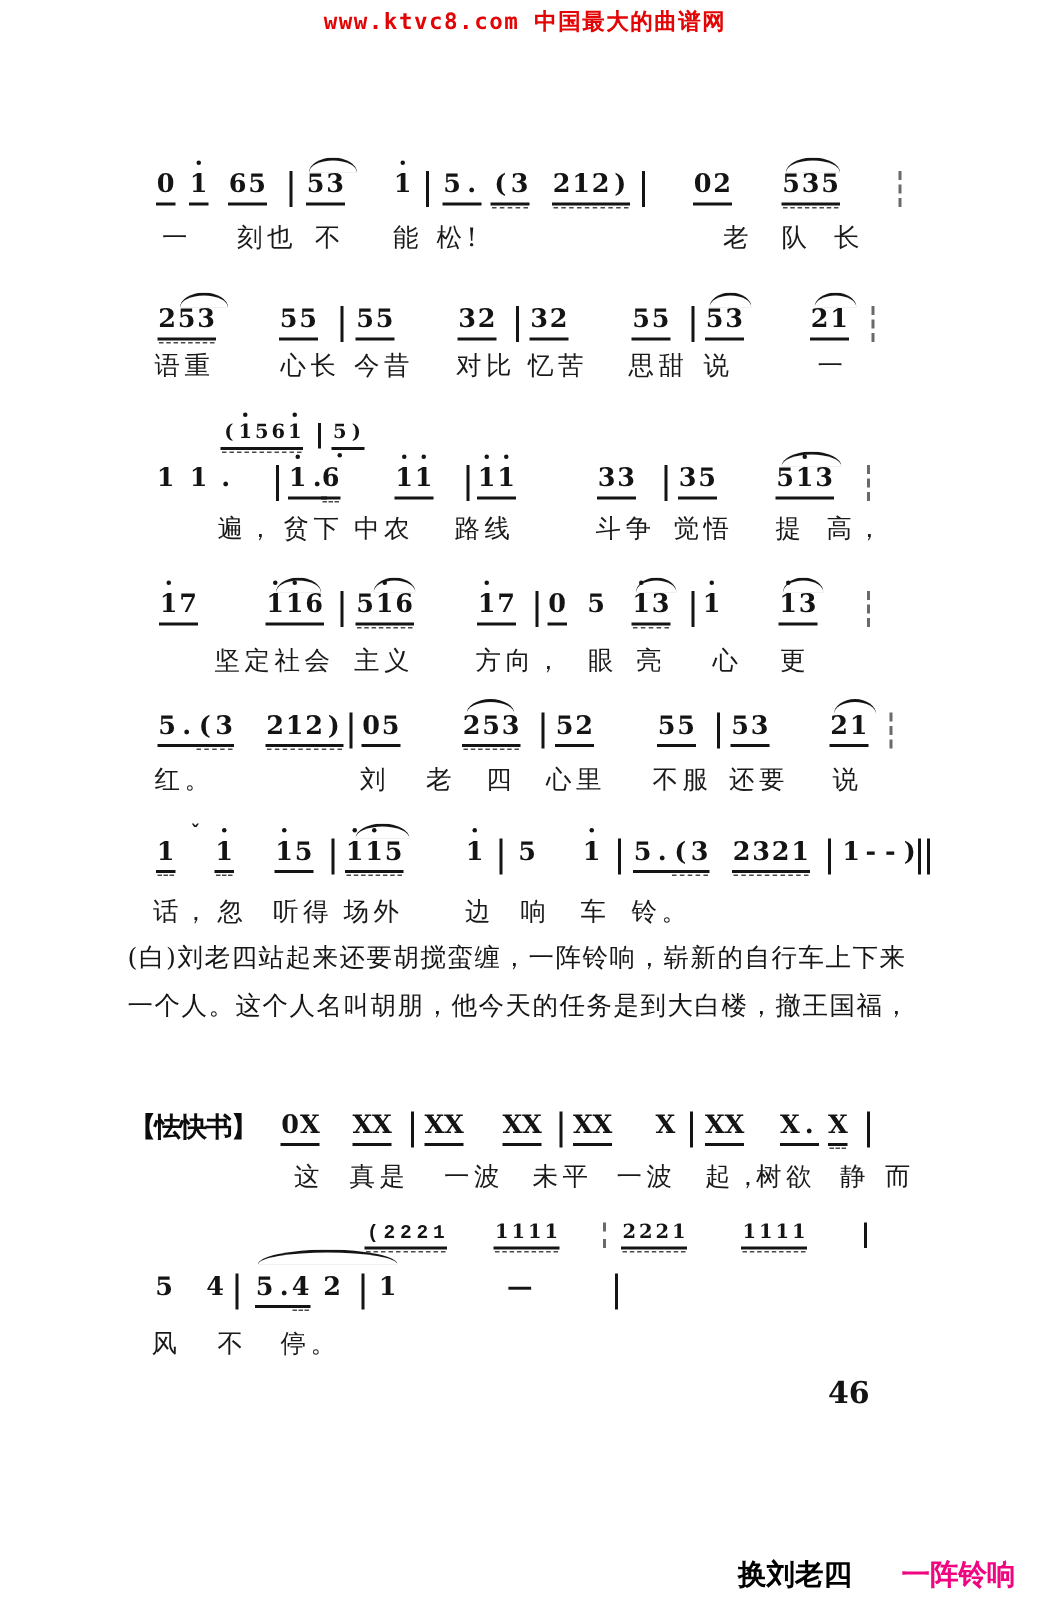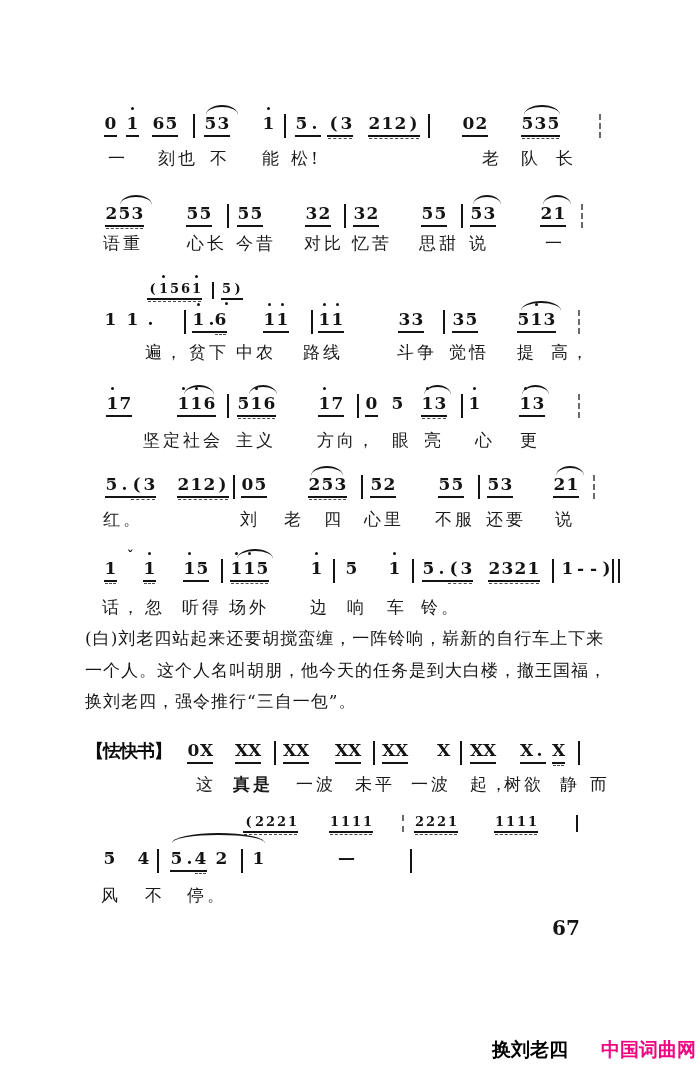--- a/index.html
+++ b/index.html
@@ -36,6 +36,7 @@
 <body>
 
 <div id="page">
+  <div class="site" style="color: rgb(227, 5, 5);">www.ktvc8.com 中国最大的曲谱网</div>
   <div id="score">
       <span class="note u1" style="left: 104px; top: 113px;"><b>0</b></span>
       <span class="note u1" style="left: 126px; top: 113px;"><b class="da">1</b></span>

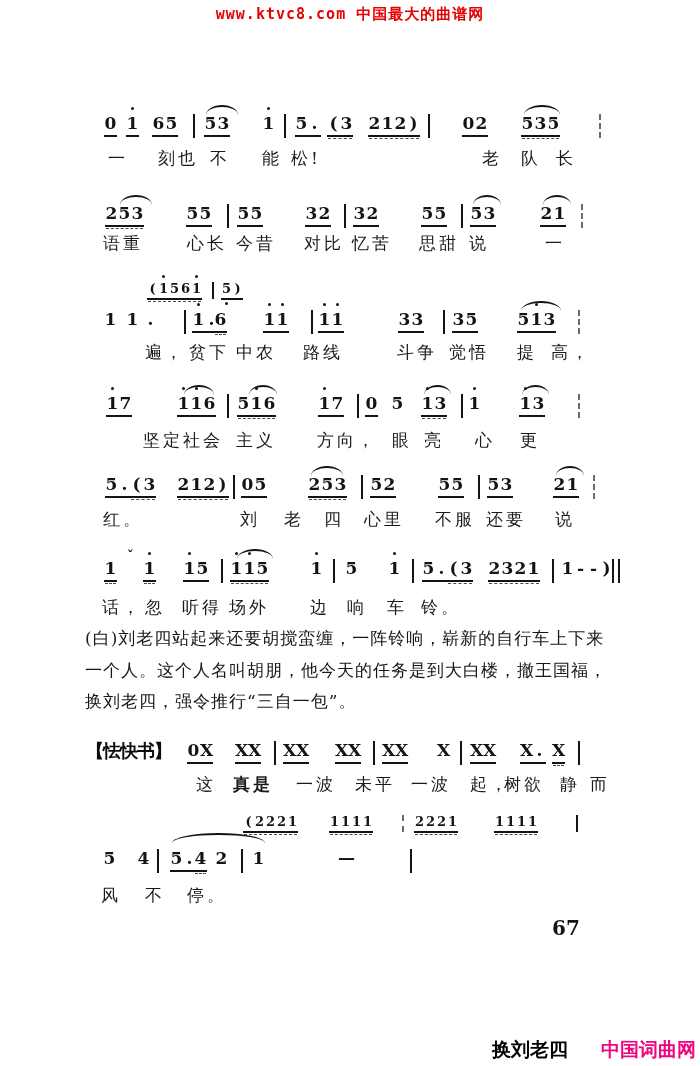--- a/index.html
+++ b/index.html
@@ -232,7 +232,6 @@
   <div class="section-label" style="left: 86px; top: 739px;">【怯快书】</div>
   <div class="spoken-line" style="top: 659px;">一个人。这个人名叫胡朋，他今天的任务是到大白楼，撤王国福，</div>
   <div class="spoken-line" style="top: 627px;">(白)刘老四站起来还要胡搅蛮缠，一阵铃响，崭新的自行车上下来</div>
-  <div class="spoken-line" style="top: 690px;">换刘老四，强令推行“三自一包”。</div>
   <div class="page-number">67</div>
   <div class="footer-prefix">换刘老四</div>
   <div class="footer-brand" style="color: rgb(240, 4, 127);">中国词曲网</div>

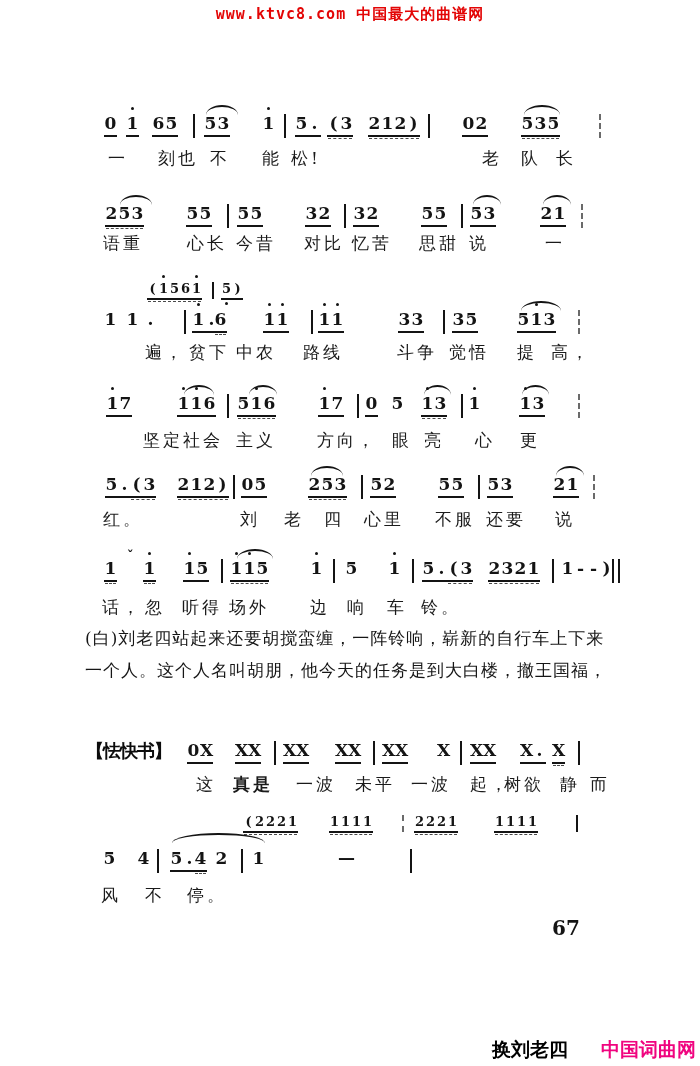--- a/index.html
+++ b/index.html
@@ -200,7 +200,7 @@
       <span class="note u2" style="left: 552px; top: 740px;"><b>X</b><i class="ul2"></i></span>
       <span class="barline " style="left: 578px; top: 741px;"></span>
       <span class="lyric" style="left: 196px; top: 773px;">这</span>
-      <span class="lyric" style="left: 233px; top: 773px; font-weight: bold;">真是</span>
+      <span class="lyric" style="left: 233px; top: 773px;">真是</span>
       <span class="lyric" style="left: 296px; top: 773px;">一波</span>
       <span class="lyric" style="left: 355px; top: 773px;">未平</span>
       <span class="lyric" style="left: 411px; top: 773px;">一波</span>

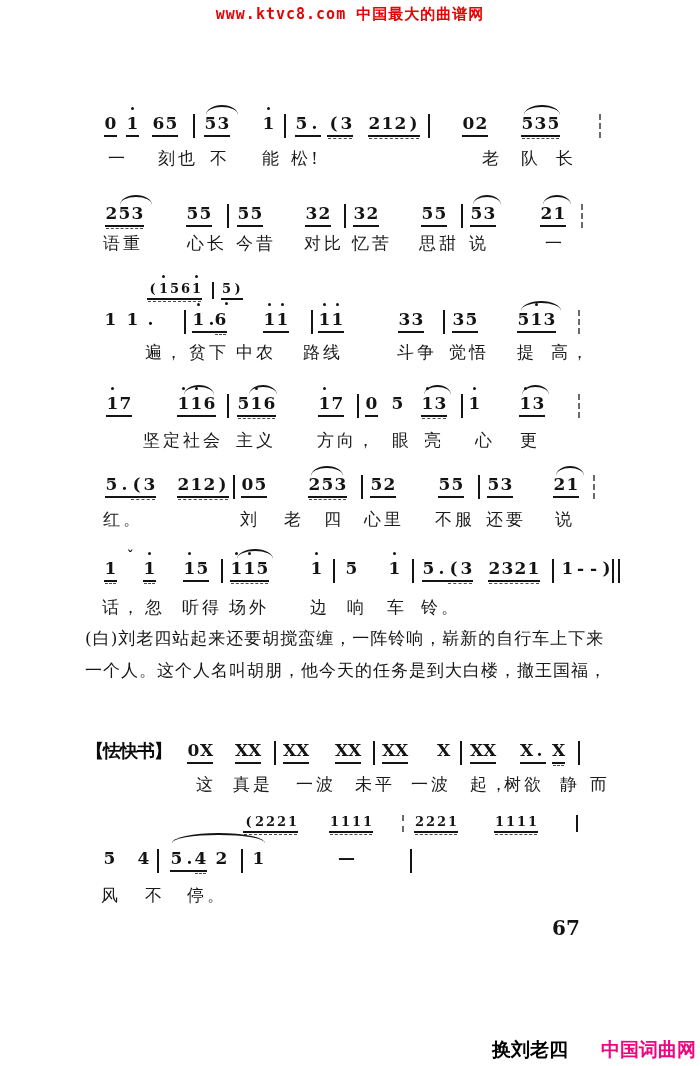--- a/index.html
+++ b/index.html
@@ -208,7 +208,7 @@
       <span class="lyric" style="left: 504px; top: 773px;">树欲</span>
       <span class="lyric" style="left: 560px; top: 773px;">静</span>
       <span class="lyric" style="left: 590px; top: 773px;">而</span>
-      <span class="note small u2" style="left: 243px; top: 814px;"><b>(</b><b>2</b><b>2</b><b>2</b><b>1</b><i class="ul2"></i></span>
+      <span class="note small u2" style="left: 243px; top: 814px; font-family: Liberation Mono, monospace;"><b>(</b><b>2</b><b>2</b><b>2</b><b>1</b><i class="ul2"></i></span>
       <span class="note small u2" style="left: 329px; top: 814px;"><b>1</b><b>1</b><b>1</b><b>1</b><i class="ul2"></i></span>
       <span class="barline dbar small" style="left: 402px; top: 815px;"></span>
       <span class="note small u2" style="left: 414px; top: 814px;"><b>2</b><b>2</b><b>2</b><b>1</b><i class="ul2"></i></span>

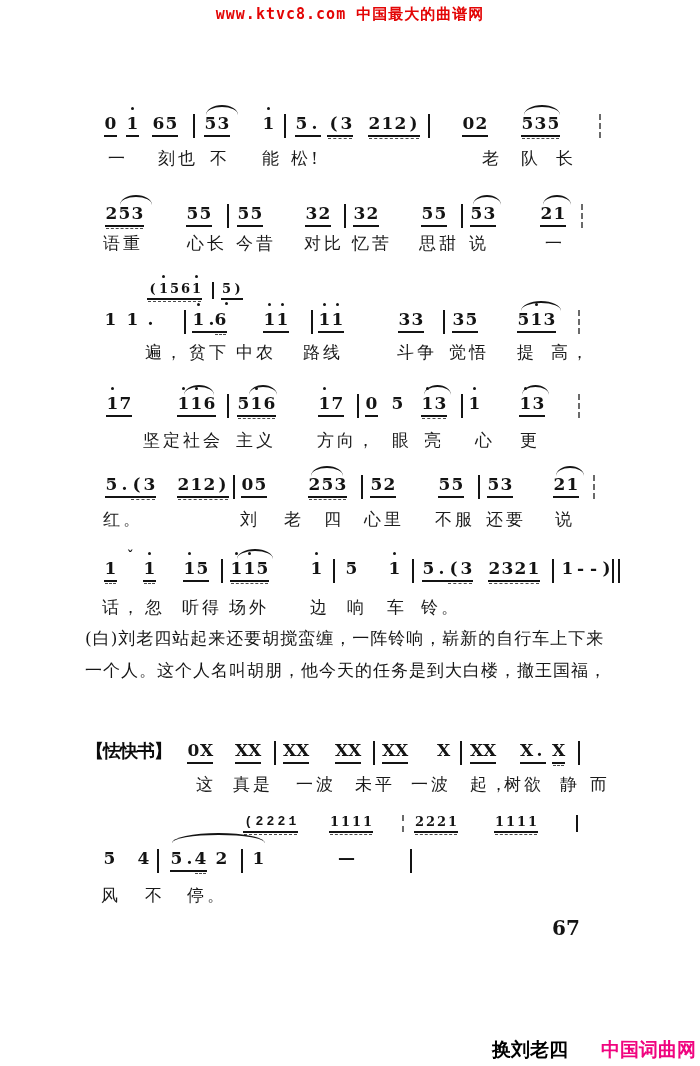--- a/index.html
+++ b/index.html
@@ -232,7 +232,7 @@
   <div class="section-label" style="left: 86px; top: 739px;">【怯快书】</div>
   <div class="spoken-line" style="top: 659px;">一个人。这个人名叫胡朋，他今天的任务是到大白楼，撤王国福，</div>
   <div class="spoken-line" style="top: 627px;">(白)刘老四站起来还要胡搅蛮缠，一阵铃响，崭新的自行车上下来</div>
-  <div class="page-number">67</div>
+  <div class="page-number">46</div>
   <div class="footer-prefix">换刘老四</div>
   <div class="footer-brand" style="color: rgb(240, 4, 127);">中国词曲网</div>
 </div>

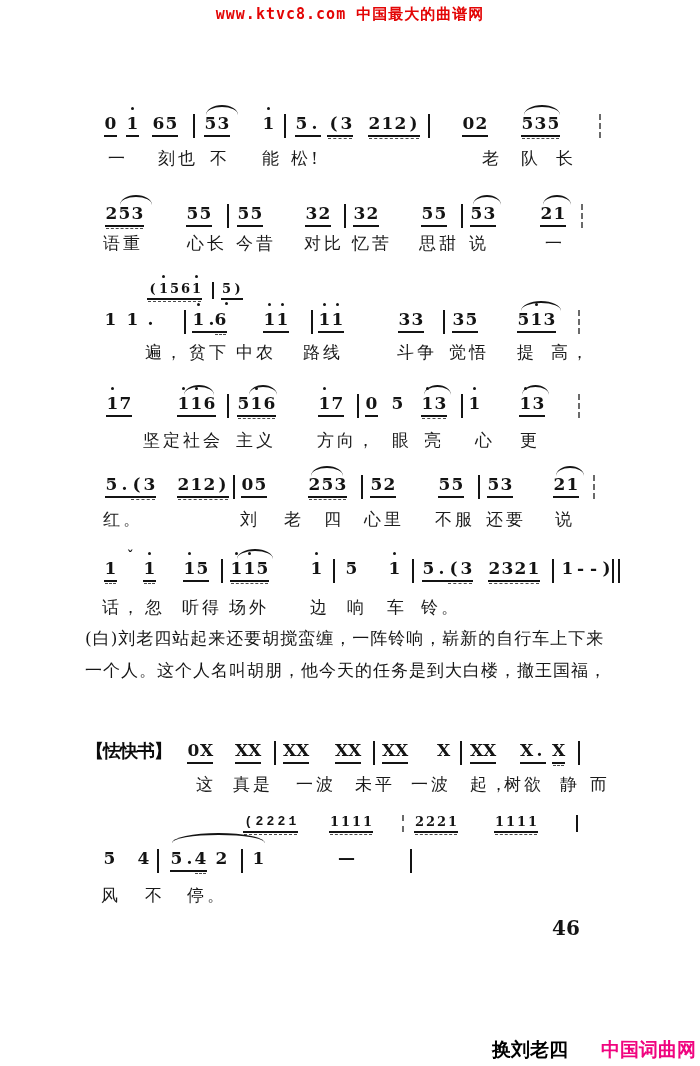--- a/index.html
+++ b/index.html
@@ -234,7 +234,7 @@
   <div class="spoken-line" style="top: 627px;">(白)刘老四站起来还要胡搅蛮缠，一阵铃响，崭新的自行车上下来</div>
   <div class="page-number">46</div>
   <div class="footer-prefix">换刘老四</div>
-  <div class="footer-brand" style="color: rgb(240, 4, 127);">中国词曲网</div>
+  <div class="footer-brand" style="color: rgb(240, 4, 127);">一阵铃响</div>
 </div>
 
 </body></html>

